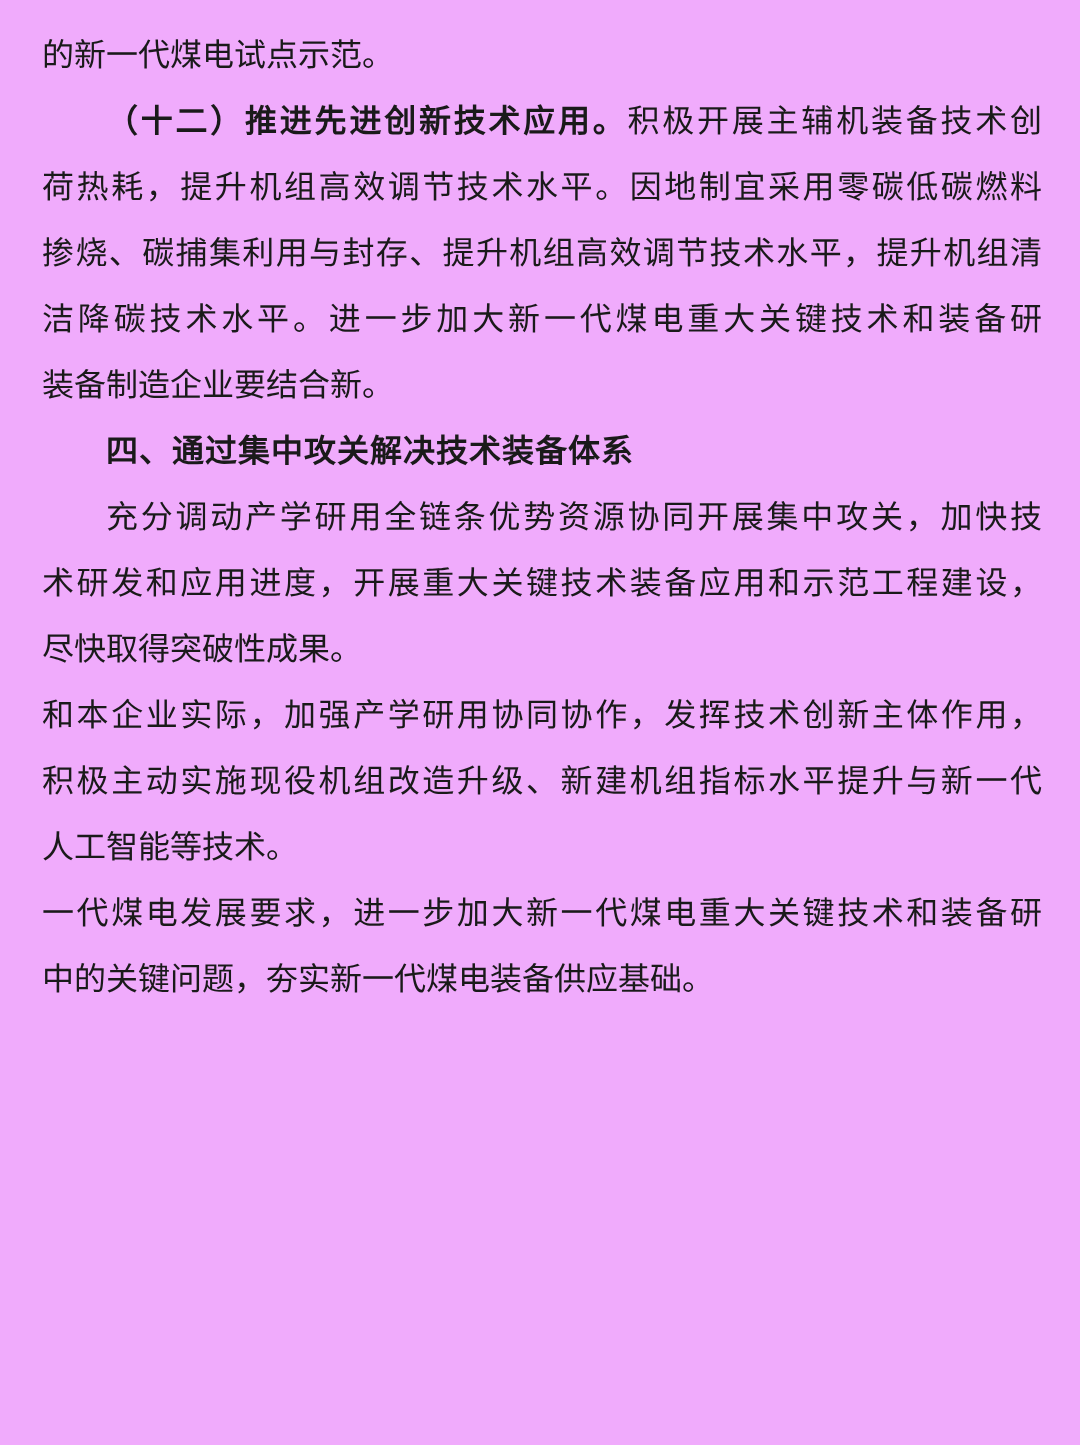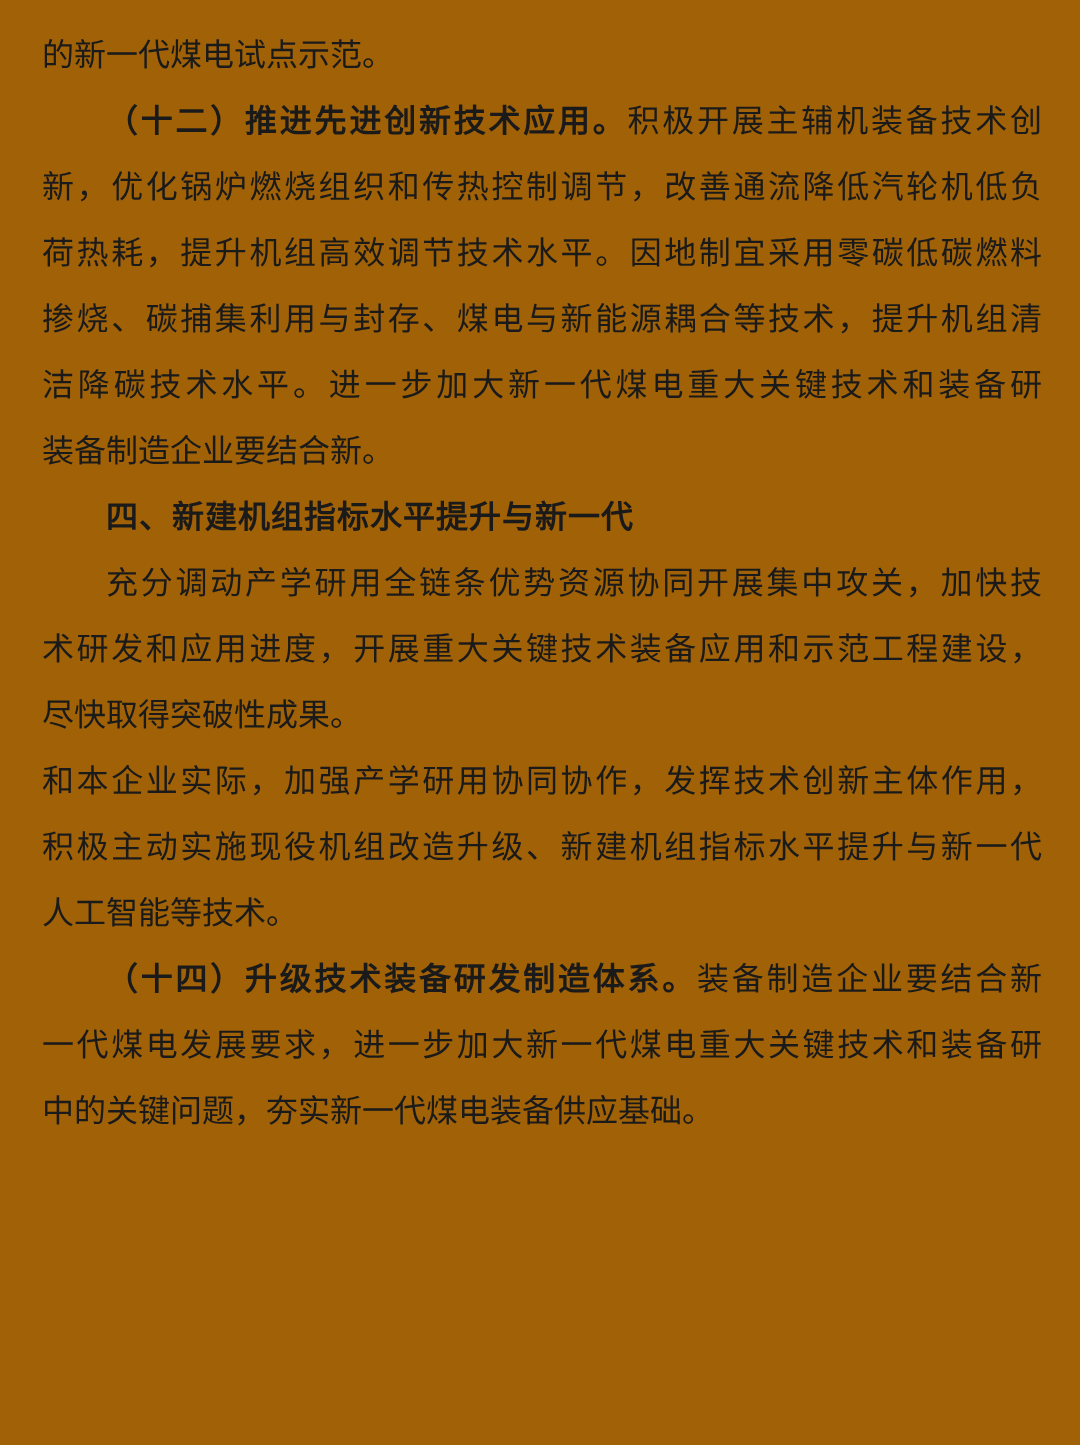--- a/index.html
+++ b/index.html
@@ -11,7 +11,7 @@
     position: relative;
     width: 1080px;
     height: 1445px;
-    background: #a16207;
+    background: #f0abfc;
     box-sizing: border-box;
     padding: 22px 38px 0 42px;
     color: #1a1a1a;

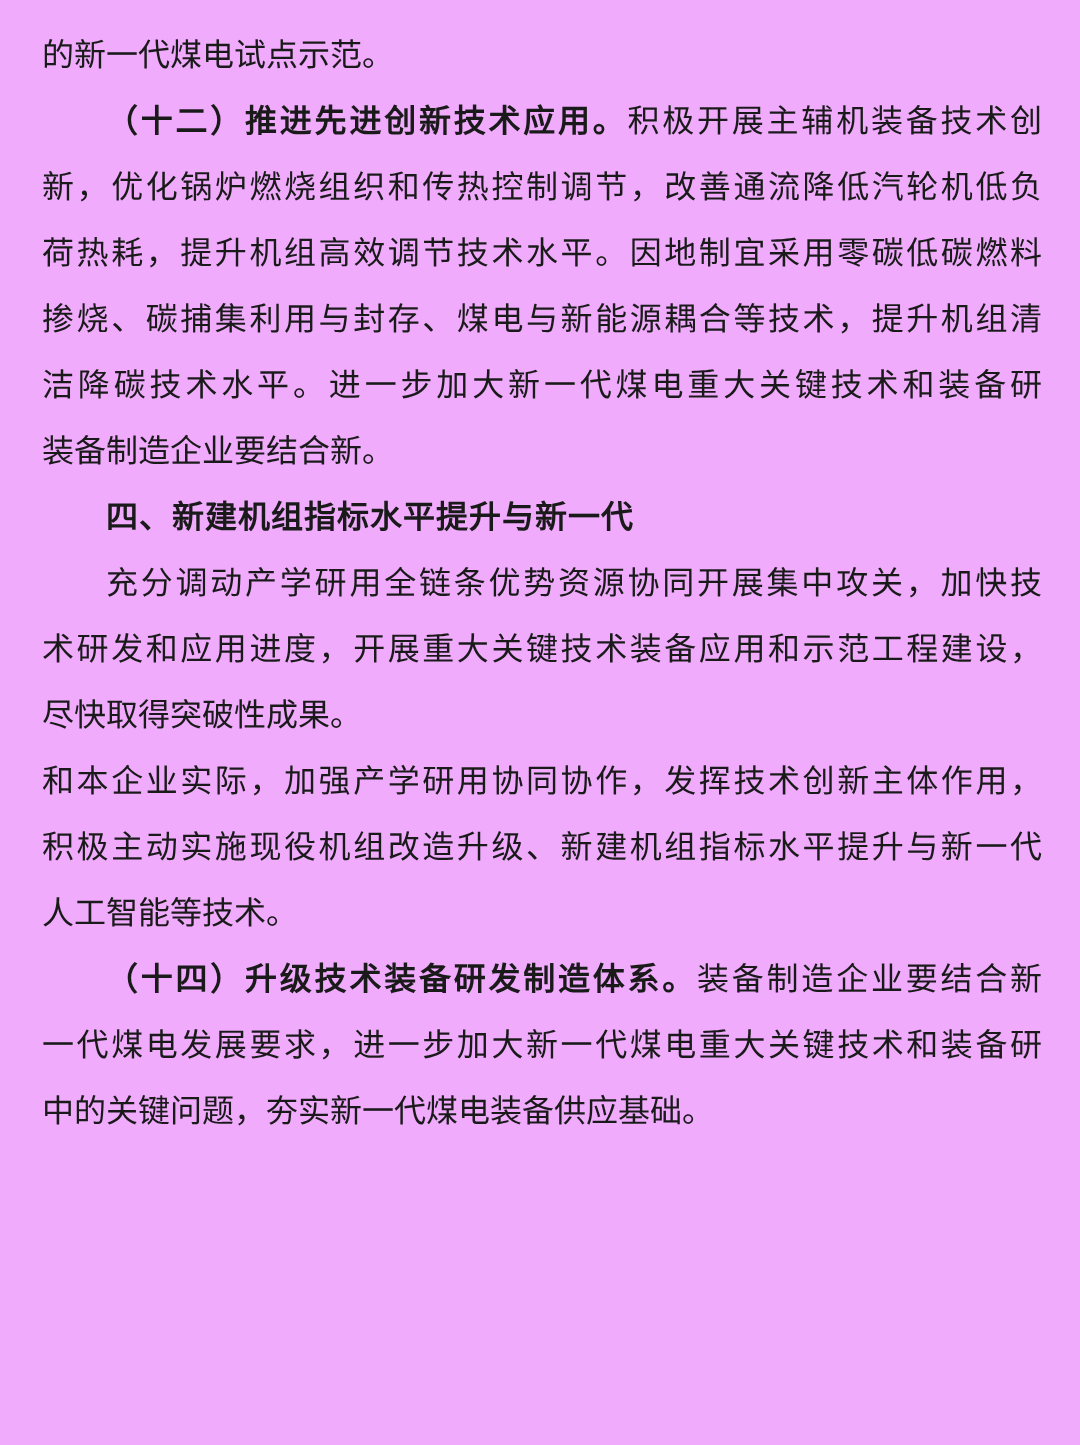--- a/index.html
+++ b/index.html
@@ -55,7 +55,6 @@
 
   <div class="line fill indent"><span class="lead">（十二）推进先进创新技术应用。</span><span>积极开展主辅机装备技术创</span></div>
 
-  <div class="line fill"><span>新，优化锅炉燃烧组织和传热控制调节，改善通流降低汽轮机低负</span></div>
 
   <div class="line fill"><span>荷热耗，提升机组高效调节技术水平。因地制宜采用零碳低碳燃料</span></div>
 

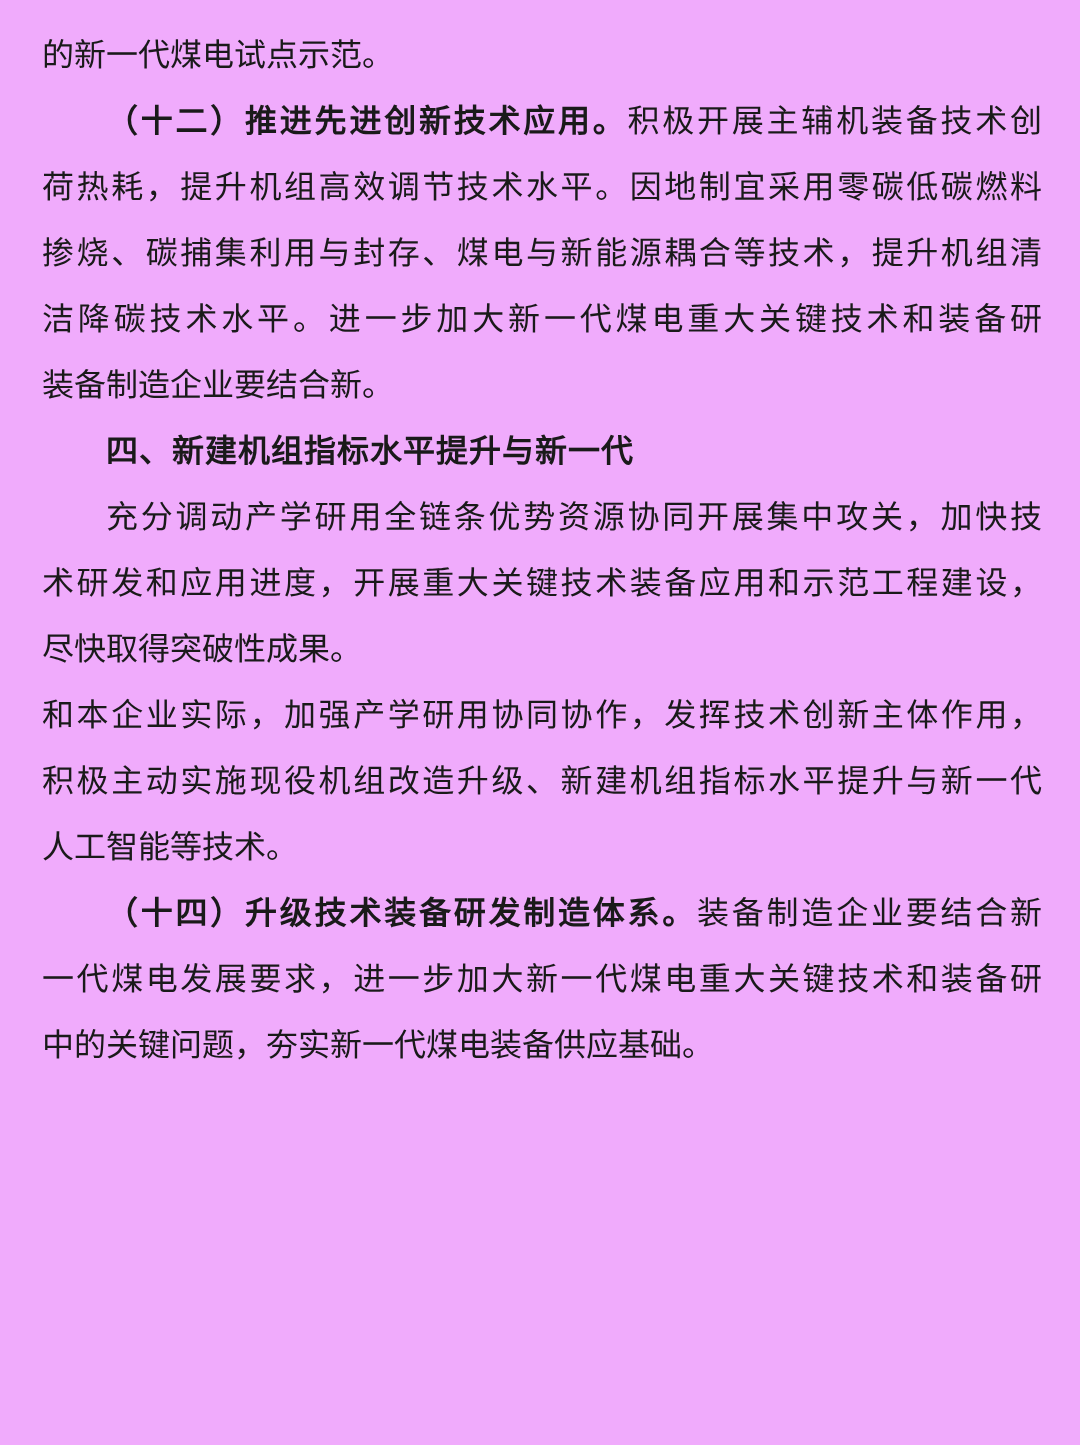--- a/index.html
+++ b/index.html
@@ -58,7 +58,7 @@
 
   <div class="line fill"><span>荷热耗，提升机组高效调节技术水平。因地制宜采用零碳低碳燃料</span></div>
 
-  <div class="line fill"><span>掺烧、碳捕集利用与封存、煤电与新能源耦合等技术，提升机组清</span></div>
+  <div class="line fill"><span>掺烧、碳捕集利用与封存、提升机组高效调节技术水平，提升机组清</span></div>
 
   <div class="line fill"><span>洁降碳技术水平。进一步加大新一代煤电重大关键技术和装备研</span></div>
 

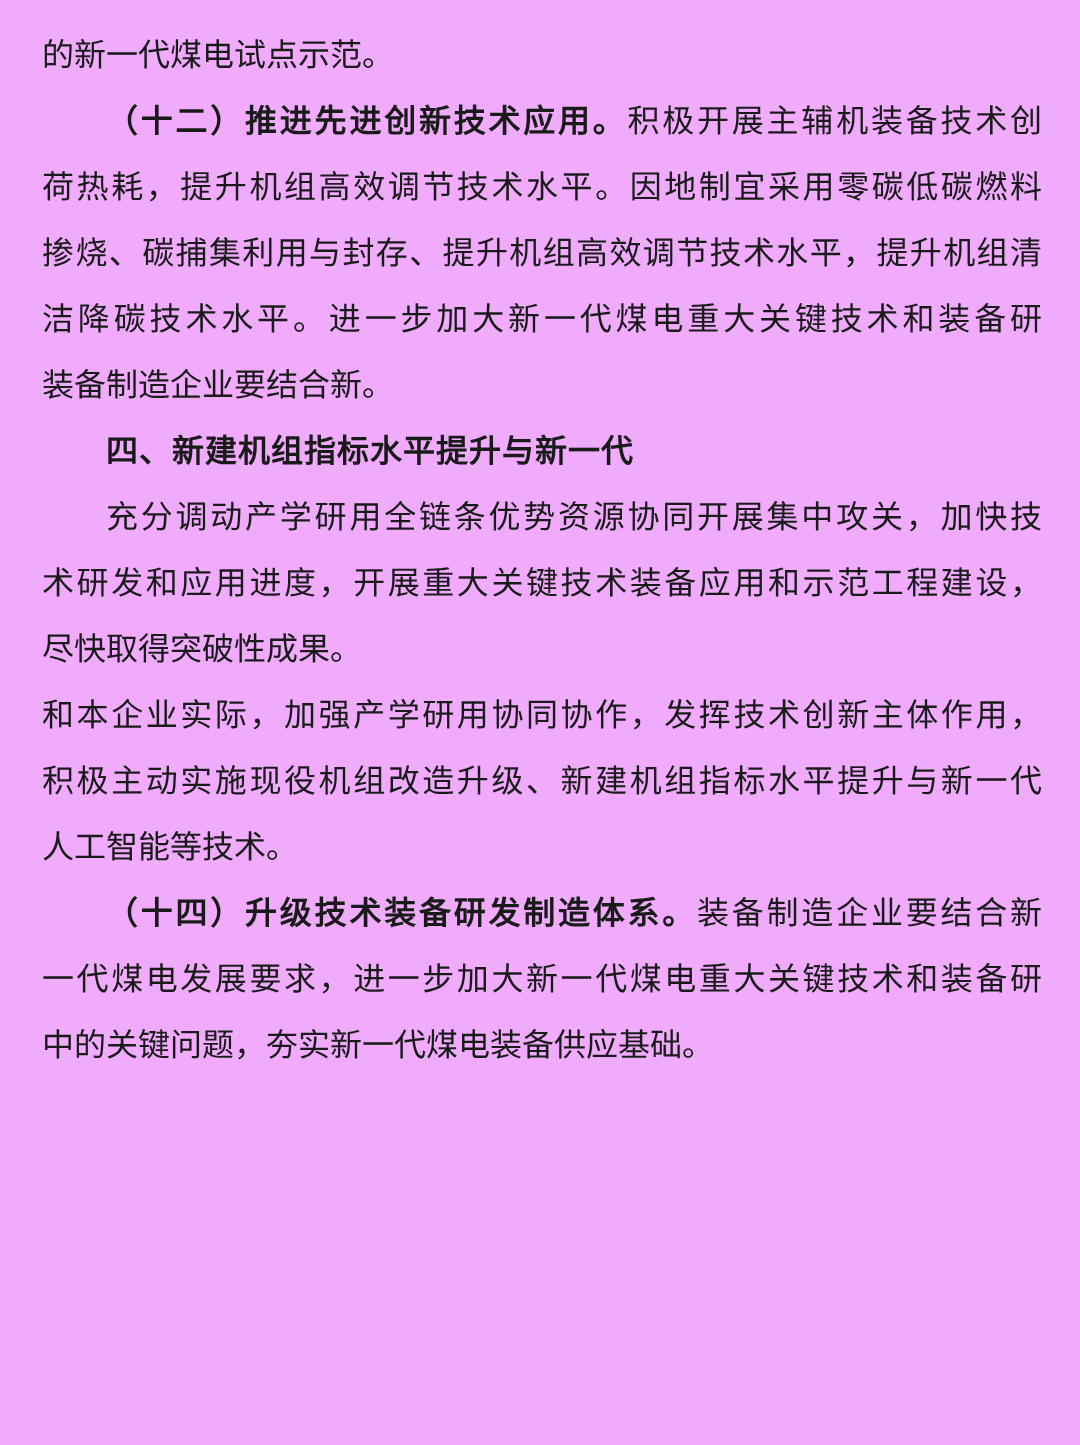--- a/index.html
+++ b/index.html
@@ -65,7 +65,7 @@
 
   <div class="line"><span>装备制造企业要结合新。</span></div>
 
-  <div class="line heading indent"><span>四、新建机组指标水平提升与新一代</span></div>
+  <div class="line heading indent"><span>四、通过集中攻关解决技术装备体系</span></div>
 
   <div class="line fill indent"><span>充分调动产学研用全链条优势资源协同开展集中攻关，加快技</span></div>
 

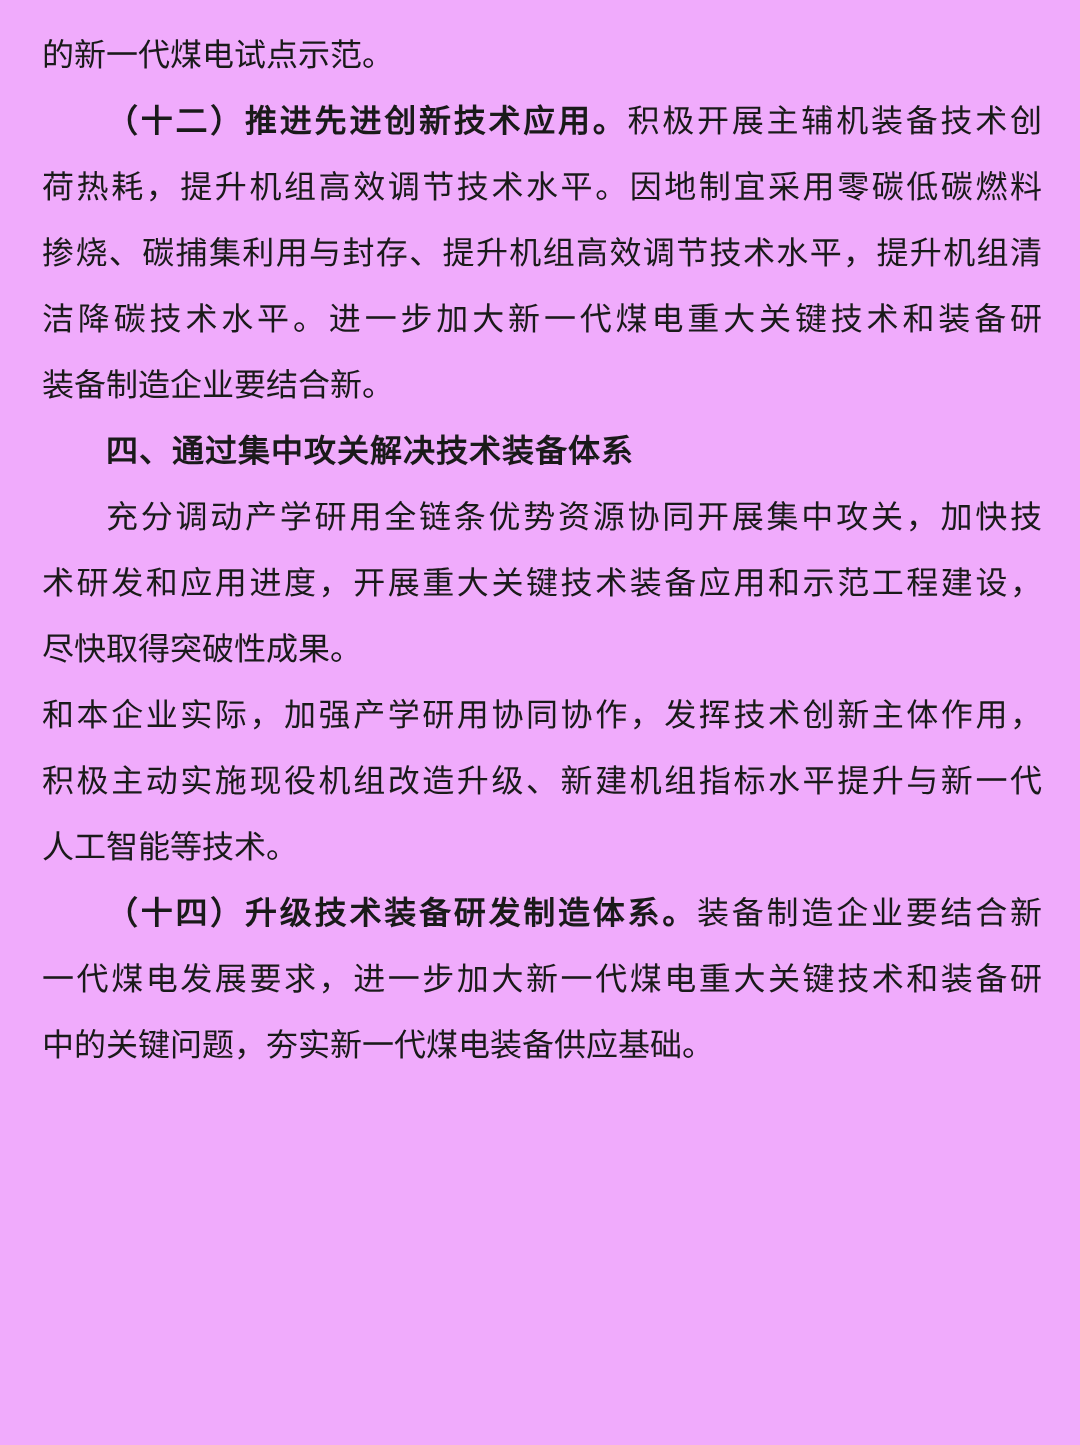--- a/index.html
+++ b/index.html
@@ -80,7 +80,6 @@
 
   <div class="line"><span>人工智能等技术。</span></div>
 
-  <div class="line fill indent"><span class="lead">（十四）升级技术装备研发制造体系。</span><span>装备制造企业要结合新</span></div>
 
   <div class="line fill"><span>一代煤电发展要求，进一步加大新一代煤电重大关键技术和装备研</span></div>
 

